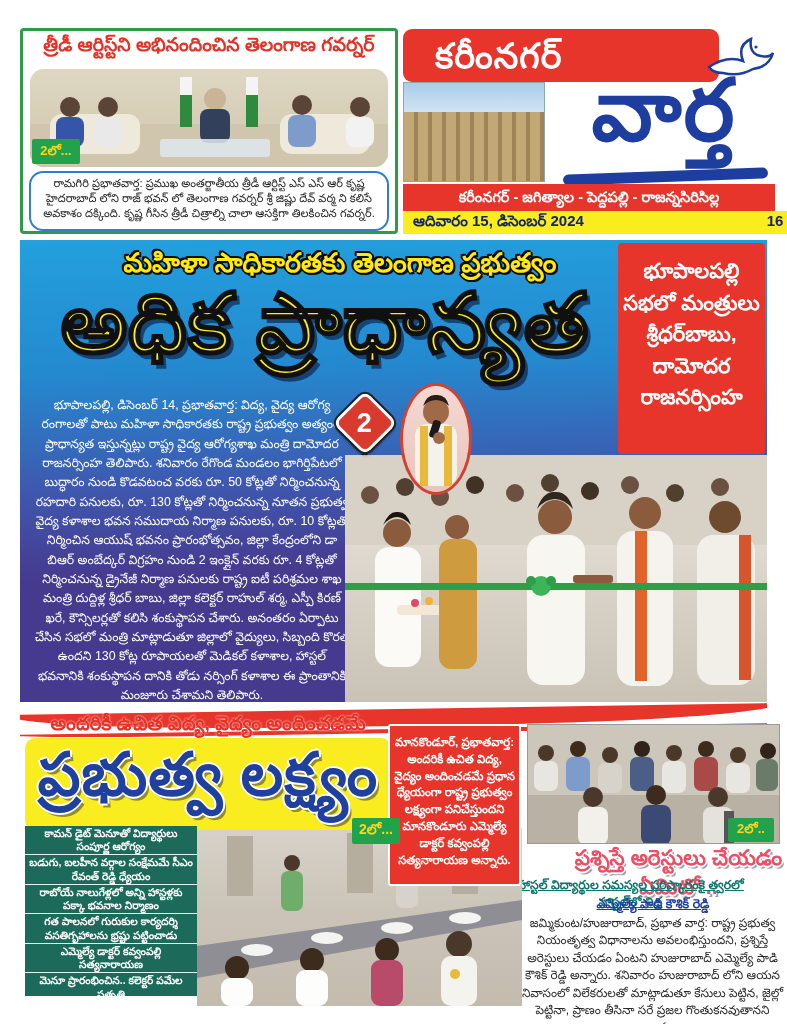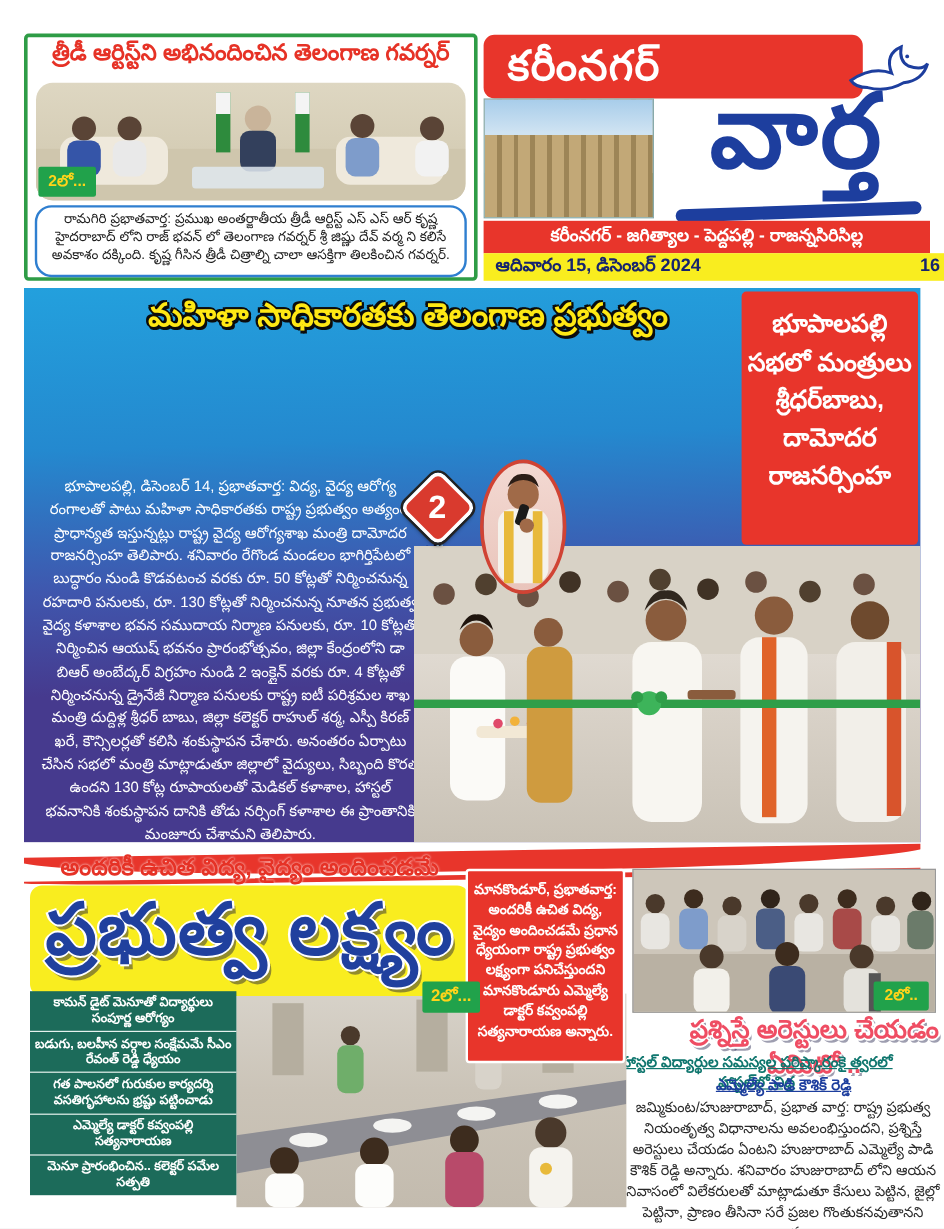--- a/index.html
+++ b/index.html
@@ -16,7 +16,7 @@
 
   
   .masthead{position:absolute;left:403px;top:25px;width:372px;height:209px;}
-  .mh-banner{position:absolute;left:0;top:4px;width:316px;height:53px;background:#e8352b;border-radius:9px;color:#fff;font-weight:bold;font-size:35px;line-height:53px;padding-left:20px;letter-spacing:1px;}
+  .mh-banner{position:absolute;left:0;top:4px;width:316px;height:53px;background:#e8352b;border-radius:9px;color:#fff;font-weight:bold;font-size:35px;line-height:53px;padding-left:32px;letter-spacing:1px;}
   .mh-dove{position:absolute;left:296px;top:12px;width:76px;height:52px;z-index:3;}
   .mh-title{position:absolute;left:150px;top:42px;width:222px;text-align:center;color:#1d3e9e;font-size:86px;font-weight:900;line-height:1.0;letter-spacing:2px;text-shadow:1px 1px 0 #fff;}
   .mh-underbar{position:absolute;left:160px;top:146px;width:205px;height:11px;background:#1d3e9e;border-radius:6px;transform:rotate(-2deg);}

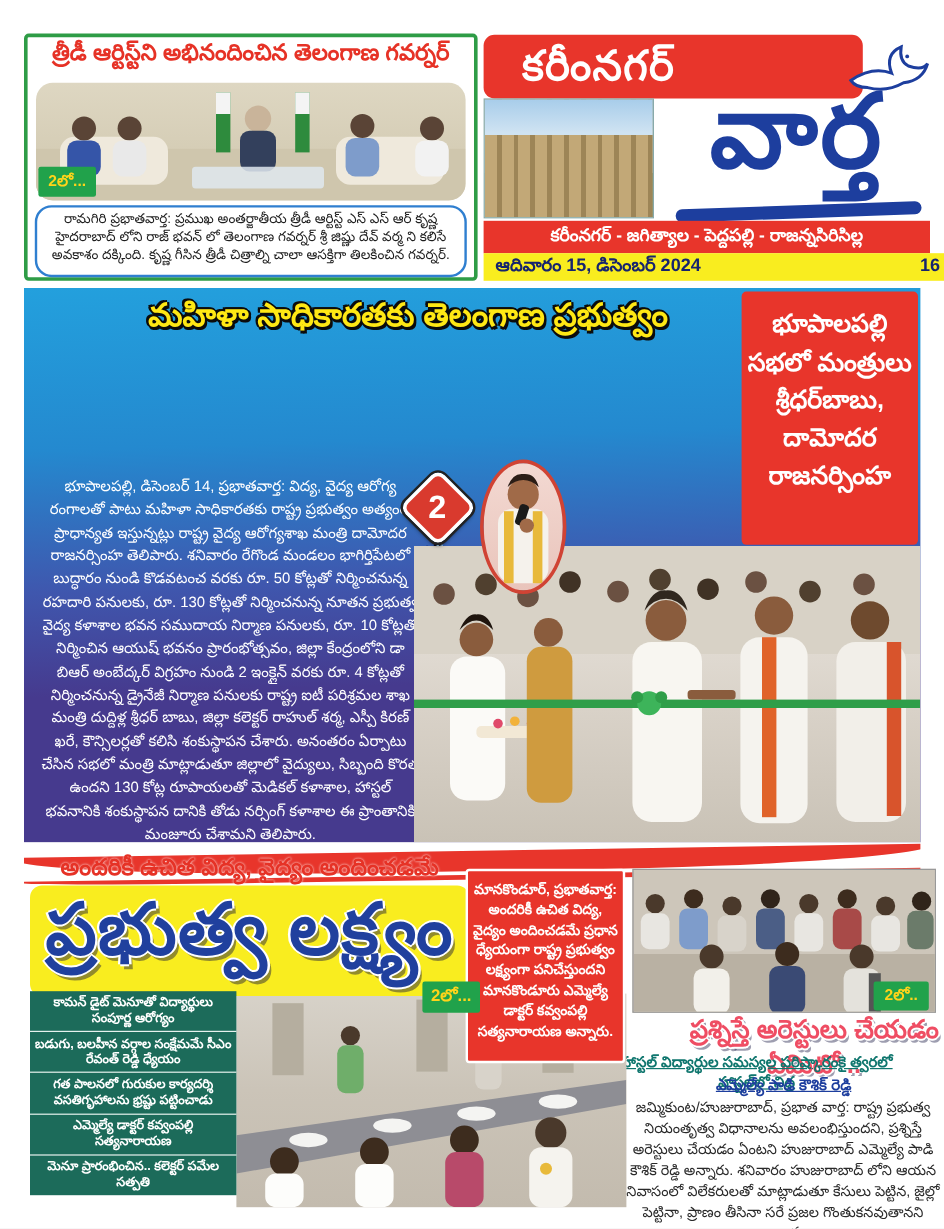--- a/index.html
+++ b/index.html
@@ -123,6 +123,7 @@
 
   <div class="lead">
     <div class="lead-kicker">మహిళా సాధికారతకు తెలంగాణ ప్రభుత్వం</div>
+    <div class="lead-headline">అధిక ప్రాధాన్యత</div>
     <div class="lead-sidebox">భూపాలపల్లి సభలో మంత్రులు శ్రీధర్‌బాబు, దామోదర రాజనర్సింహ</div>
     <div class="lead-body">భూపాలపల్లి, డిసెంబర్ 14, ప్రభాతవార్త: విద్య, వైద్య ఆరోగ్య రంగాలతో పాటు మహిళా సాధికారతకు రాష్ట్ర ప్రభుత్వం అత్యంత ప్రాధాన్యత ఇస్తున్నట్లు రాష్ట్ర వైద్య ఆరోగ్యశాఖ మంత్రి దామోదర రాజనర్సింహ తెలిపారు. శనివారం రేగొండ మండలం భాగిర్తిపేటలో బుద్ధారం నుండి కొడవటంచ వరకు రూ. 50 కోట్లతో నిర్మించనున్న రహదారి పనులకు, రూ. 130 కోట్లతో నిర్మించనున్న నూతన ప్రభుత్వ వైద్య కళాశాల భవన సముదాయ నిర్మాణ పనులకు, రూ. 10 కోట్లతో నిర్మించిన ఆయుష్ భవనం ప్రారంభోత్సవం, జిల్లా కేంద్రంలోని డా బిఆర్ అంబేద్కర్ విగ్రహం నుండి 2 ఇంక్లైన్ వరకు రూ. 4 కోట్లతో నిర్మించనున్న డ్రైనేజీ నిర్మాణ పనులకు రాష్ట్ర ఐటీ పరిశ్రమల శాఖ మంత్రి దుద్దిళ్ల శ్రీధర్ బాబు, జిల్లా కలెక్టర్ రాహుల్ శర్మ, ఎస్పీ కిరణ్ ఖరే, కౌన్సిలర్లతో కలిసి శంకుస్థాపన చేశారు. అనంతరం ఏర్పాటు చేసిన సభలో మంత్రి మాట్లాడుతూ జిల్లాలో వైద్యులు, సిబ్బంది కొరత ఉందని 130 కోట్ల రూపాయలతో మెడికల్ కళాశాల, హాస్టల్ భవనానికి శంకుస్థాపన దానికి తోడు నర్సింగ్ కళాశాల ఈ ప్రాంతానికి మంజూరు చేశామని తెలిపారు.</div>
     <div class="jump-diamond">

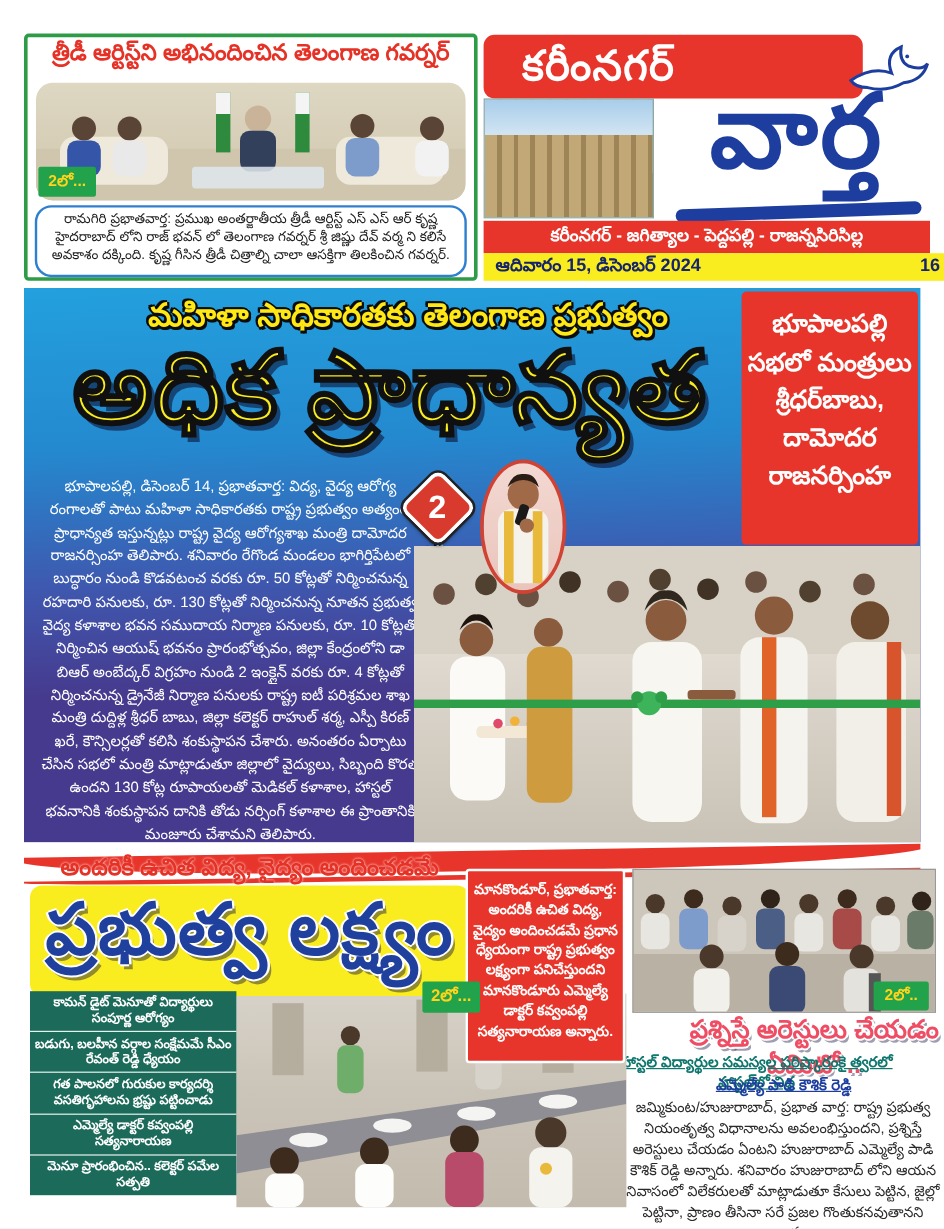--- a/index.html
+++ b/index.html
@@ -200,6 +200,7 @@
   <div class="points-box">
     <div class="point">కామన్ డైట్ మెనూతో విద్యార్థులు సంపూర్ణ ఆరోగ్యం</div>
     <div class="point">బడుగు, బలహీన వర్గాల సంక్షేమమే సీఎం రేవంత్ రెడ్డి ధ్యేయం</div>
+    <div class="point">రాబోయే నాలుగేళ్లలో అన్ని హాస్టళ్లకు పక్కా భవనాల నిర్మాణం</div>
     <div class="point">గత పాలనలో గురుకుల కార్యదర్శి వసతిగృహాలను భ్రష్టు పట్టించాడు</div>
     <div class="point">ఎమ్మెల్యే డాక్టర్ కవ్వంపల్లి సత్యనారాయణ</div>
     <div class="point">మెనూ ప్రారంభించిన.. కలెక్టర్ పమేల సత్పతి</div>

